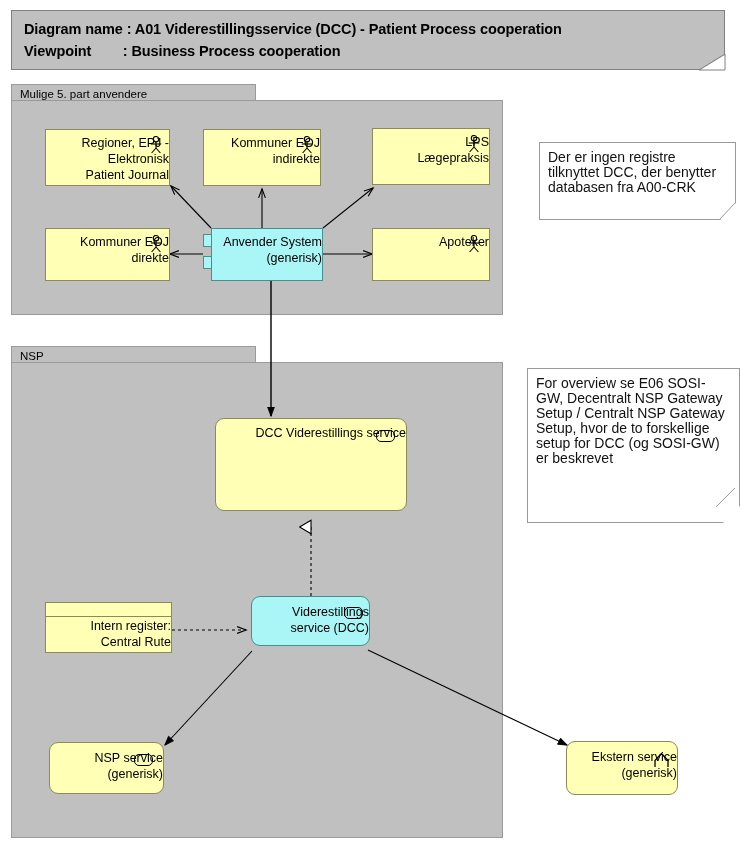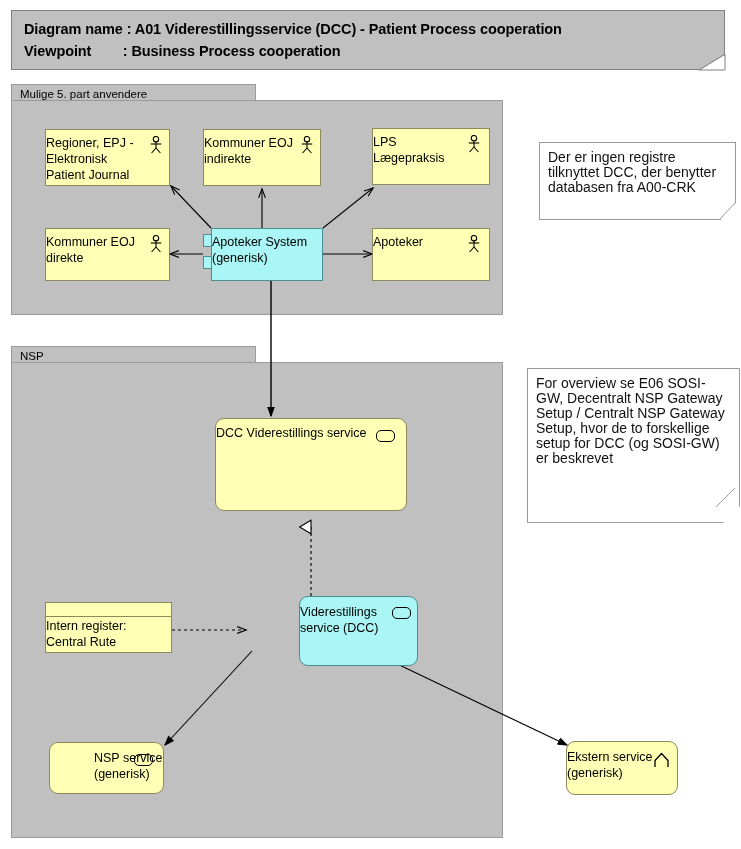--- a/index.html
+++ b/index.html
@@ -65,7 +65,7 @@
     border: 1px solid #777;
     font-size: 12.5px;
     color: #000;
-    text-align: left;
+    text-align: right;
     display: flex;
     align-items: flex-start;
     justify-content: center;

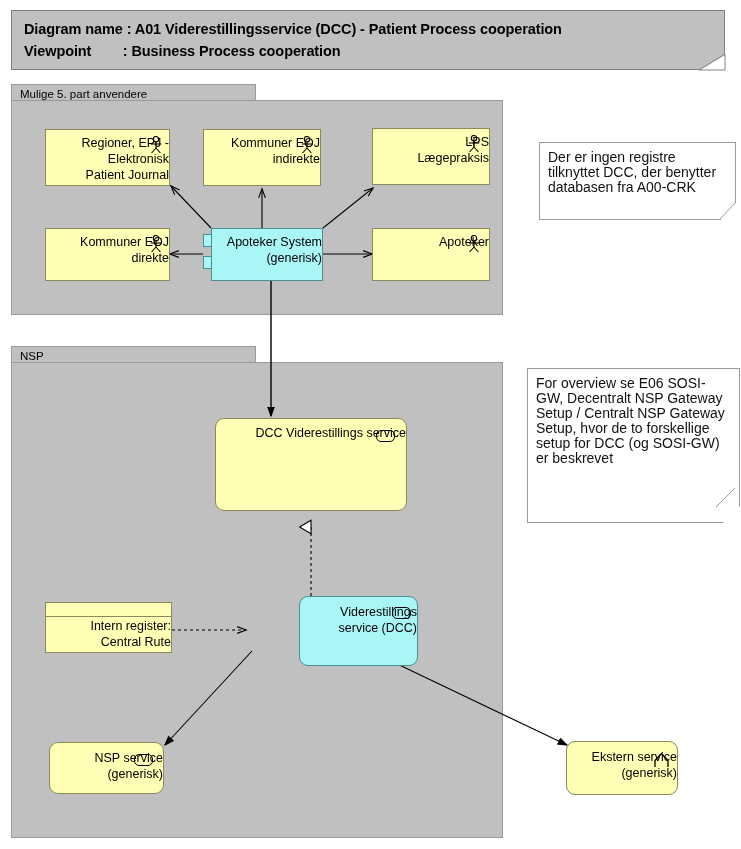--- a/index.html
+++ b/index.html
@@ -252,7 +252,7 @@
   <div class="comp-tab" style="left:203px; top:234px;"></div>
   <div class="comp-tab" style="left:203px; top:256px;"></div>
   <div class="node cyan" id="n-anvender" style="left:211px; top:228px; width:112px; height:53px;">
-    <div class="label">Apoteker System
+    <div class="label">Anvender System
 (generisk)</div>
   </div>
 

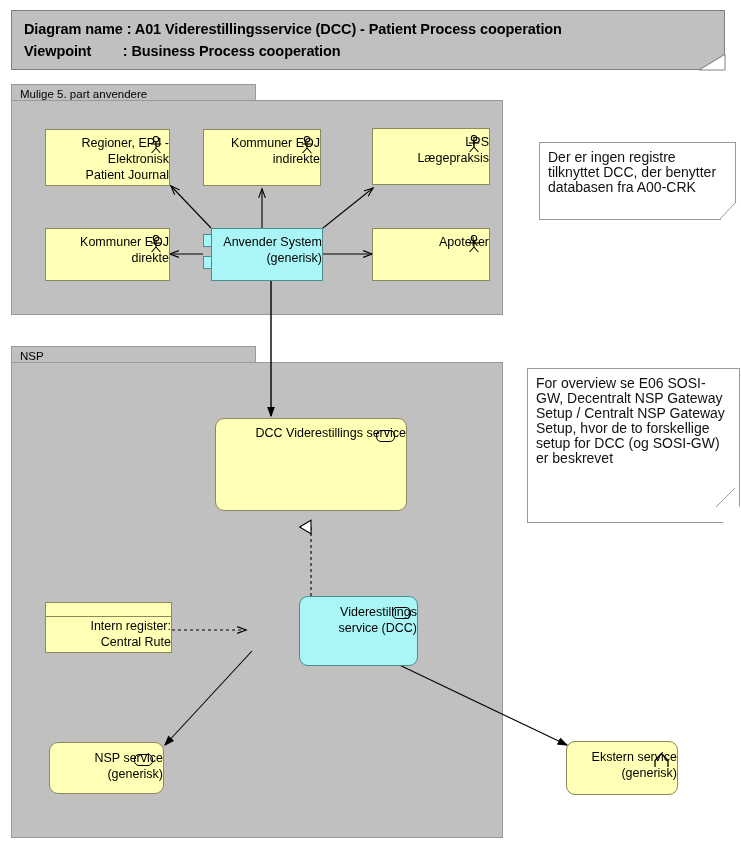--- a/index.html
+++ b/index.html
@@ -268,7 +268,7 @@
 Konfiguration (CRK)</div>
   </div>
 
-  <div class="node cyan rounded" id="n-viderestillings" style="left:251px; top:596px; width:119px; height:70px;margin-left:48px;">
+  <div class="node cyan rounded" id="n-viderestillings" style="left:251px; top:596px; width:119px; height:50px;">
     <div class="label" style="padding-top:7px;">Viderestillings
 service (DCC)</div>
     <div class="icon-service" style="right:6px; top:10px;"></div>

